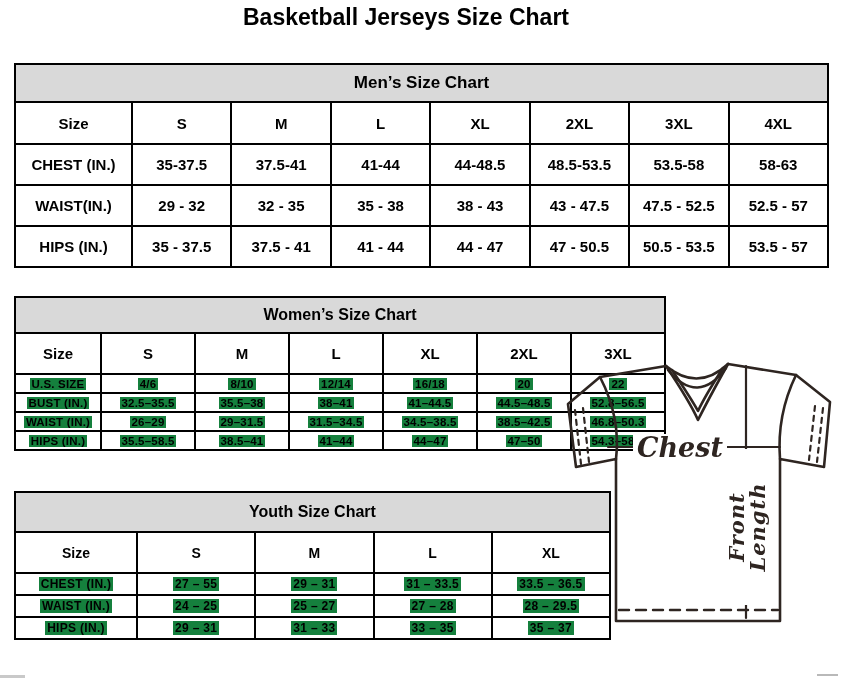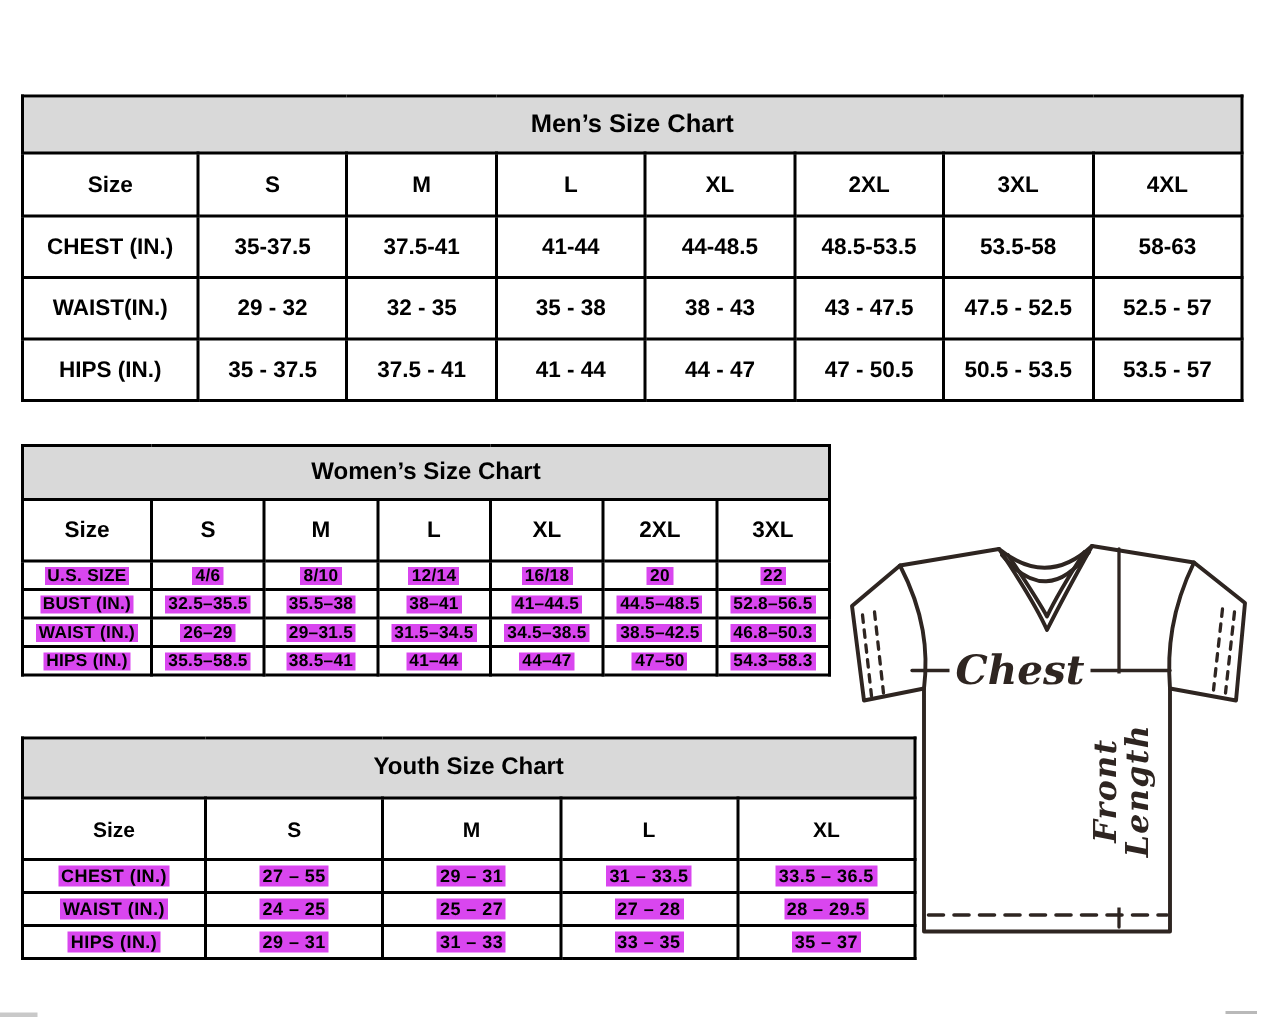--- a/index.html
+++ b/index.html
@@ -47,6 +47,7 @@
 
 <div id="page">
 
+  <h1 id="main-title">Basketball Jerseys Size Chart</h1>
 
   <table class="t men">
     <colgroup>

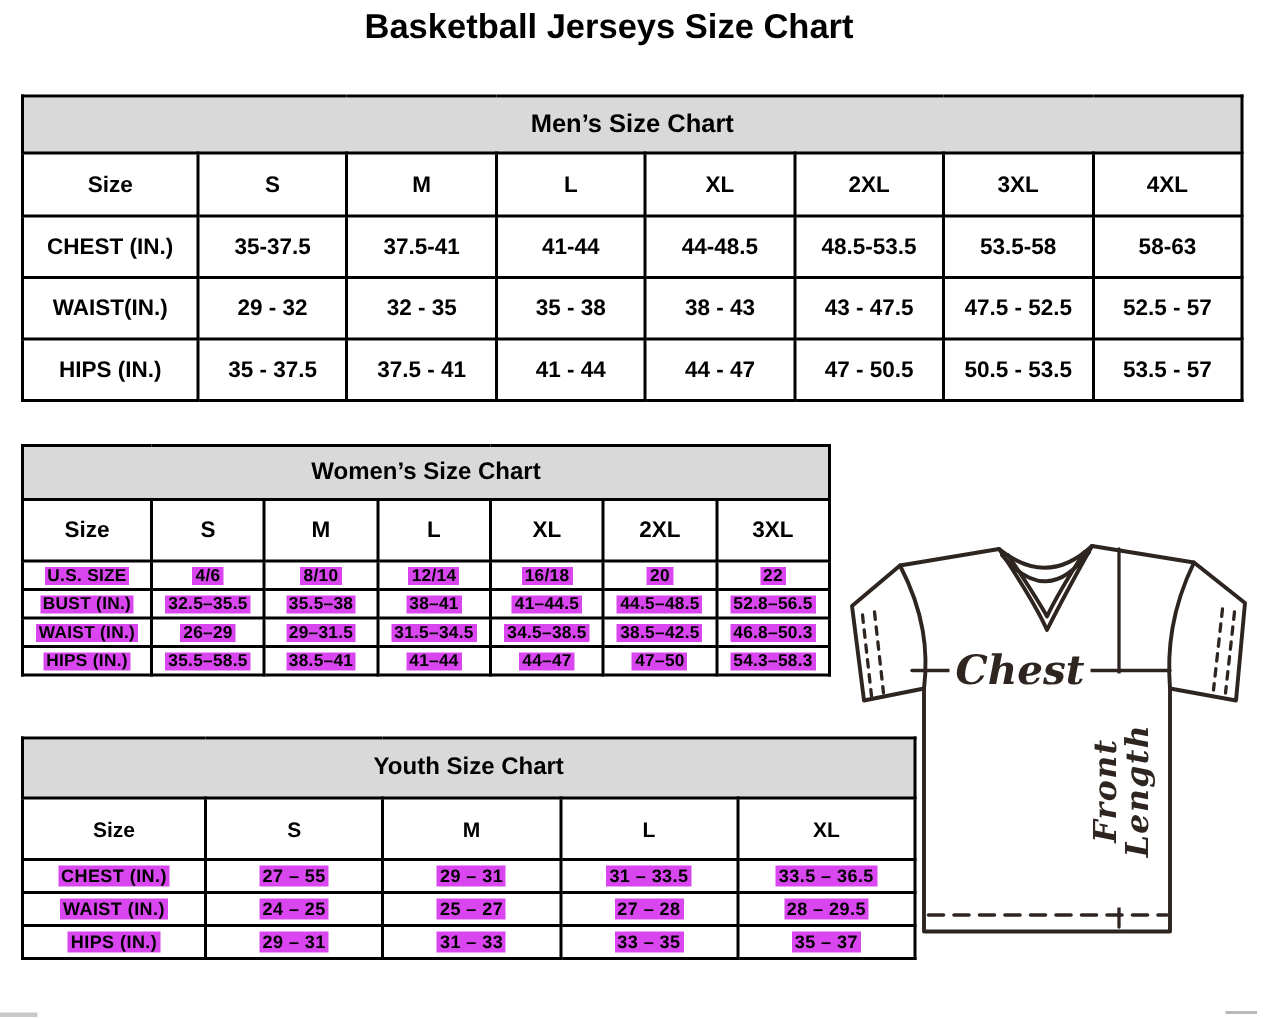--- a/index.html
+++ b/index.html
@@ -19,7 +19,7 @@
   .men .hdr td{height:40px;font-size:15px;}
   .men .d td{height:39px;font-size:15px;}
   
-  .wom{left:14px;top:296px;width:540px;}
+  .wom{left:14px;top:296px;width:652px;}
   .wom col.c0{width:86px;}
   .wom .ttl th{height:34px;font-size:16px;}
   .wom .hdr td{height:39px;font-size:15px;}

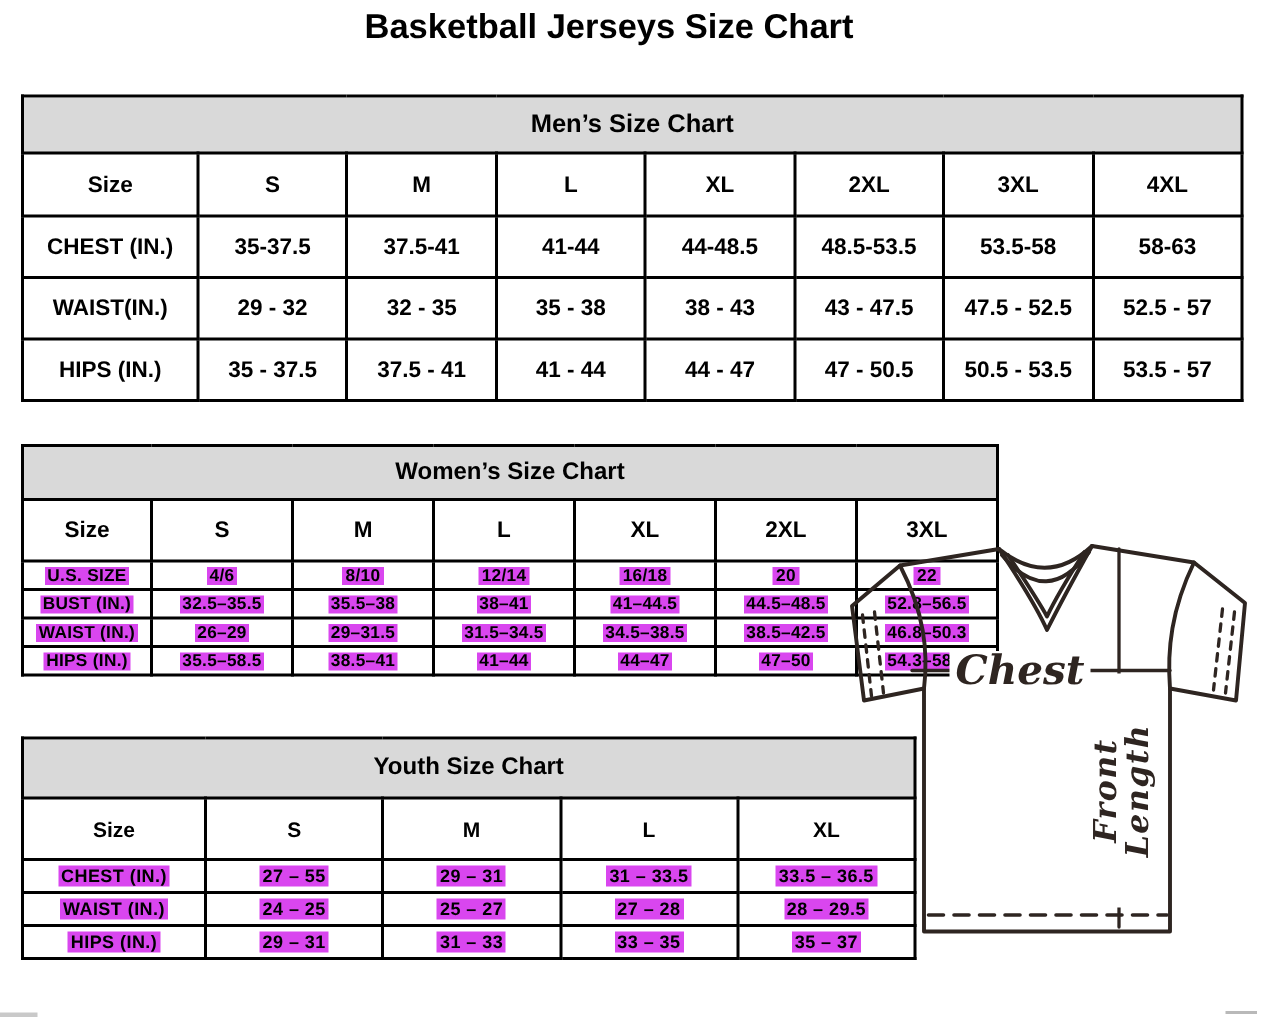--- a/index.html
+++ b/index.html
@@ -30,7 +30,7 @@
   .you .ttl th{height:38px;font-size:16px;}
   .you .hdr td{height:39px;font-size:14px;}
   .you .d td{height:20px;font-size:12px;letter-spacing:.3px;}
-  .hl{background:#d946ef;padding:0 2px;}
+  .hl{background:#15803d;padding:0 2px;}
   
   #jersey-svg{position:absolute;left:562px;top:356px;}
   .diagram-label{position:absolute;z-index:2;color:#2e2521;background:#fff;

